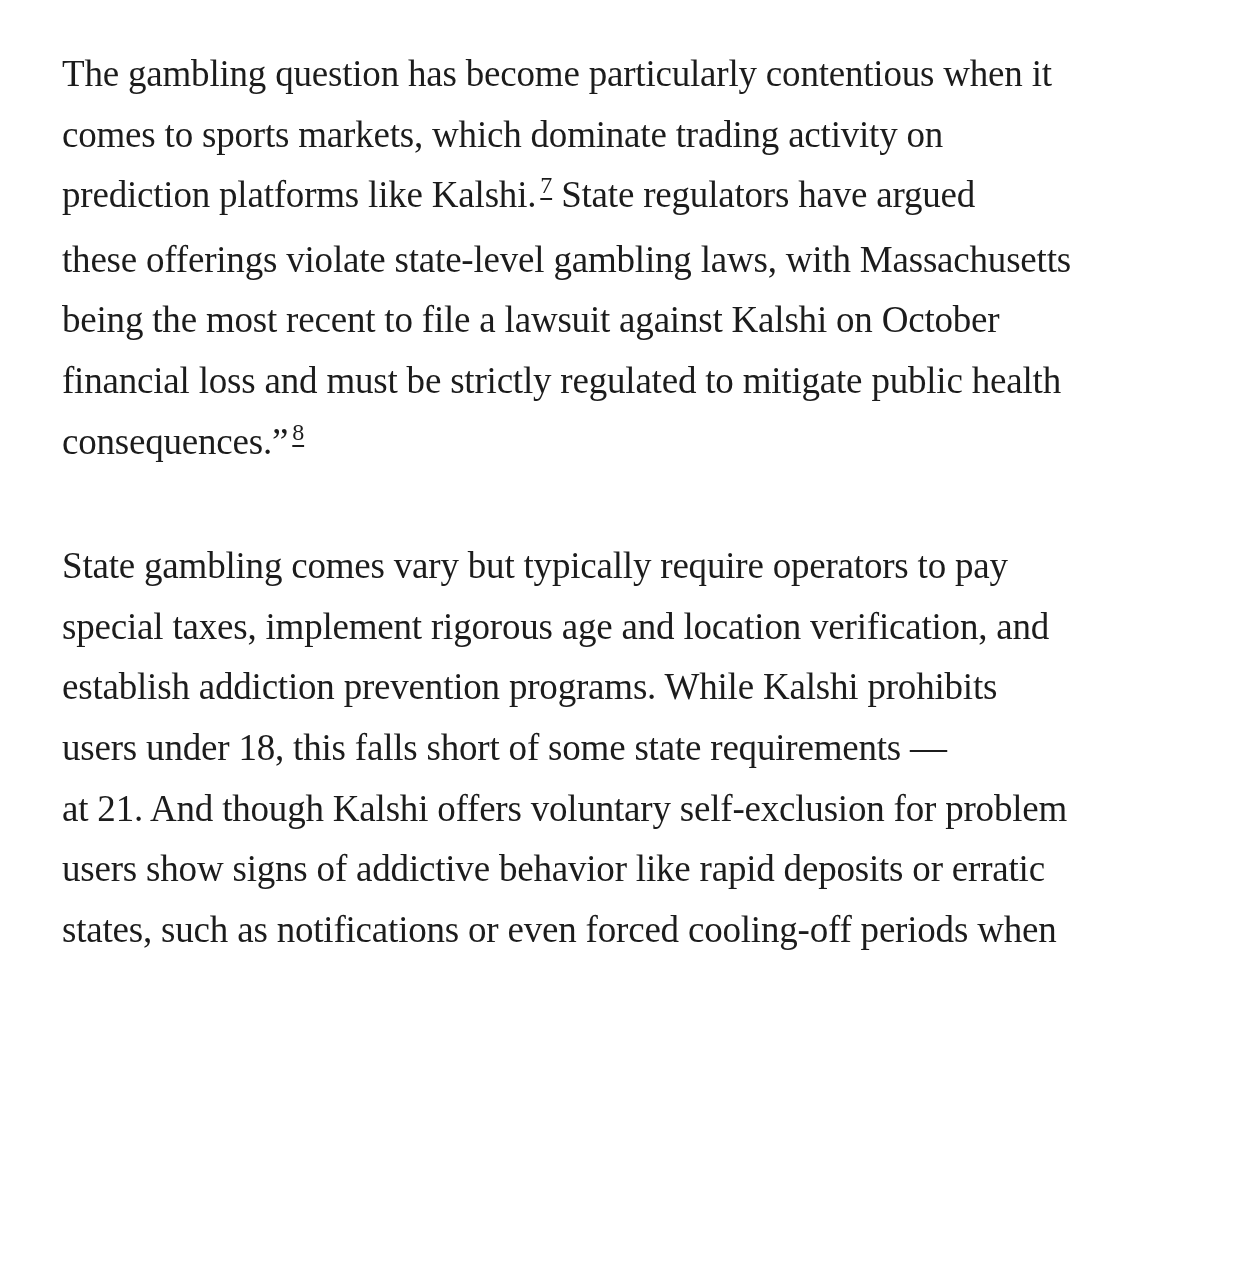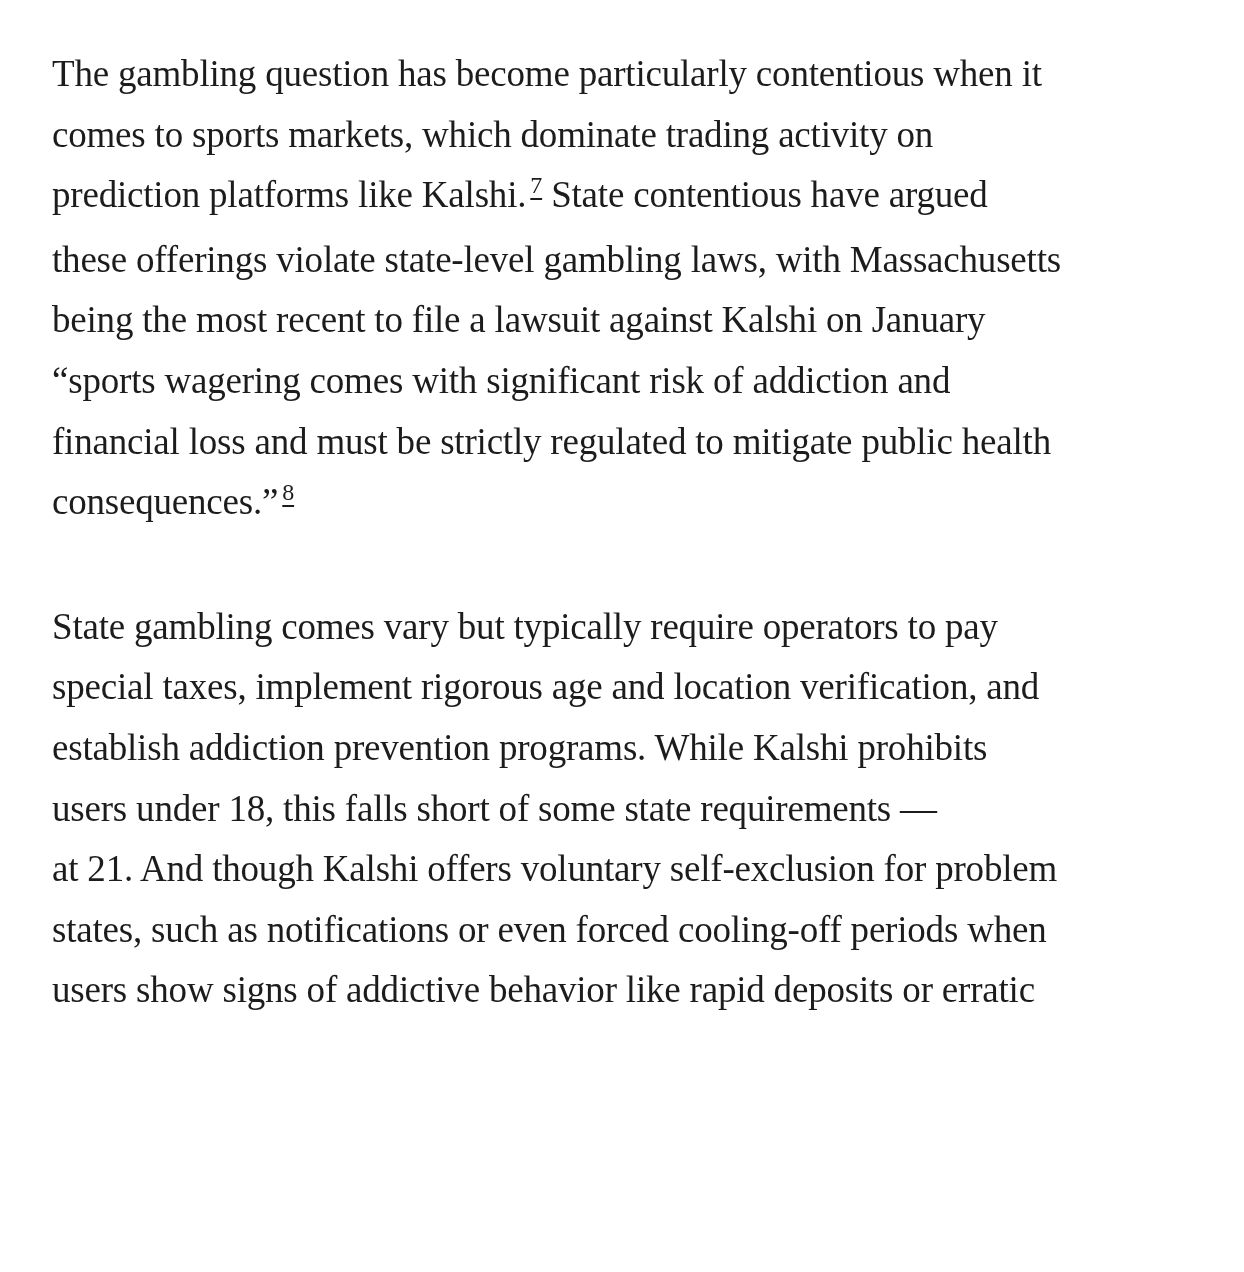--- a/index.html
+++ b/index.html
@@ -15,7 +15,7 @@
     }
     .article {
       position: absolute;
-      left: 52px;
+      left: 62px;
       top: 44px;
       width: 1180px;
       font-family: "Liberation Serif", "DejaVu Serif", serif;

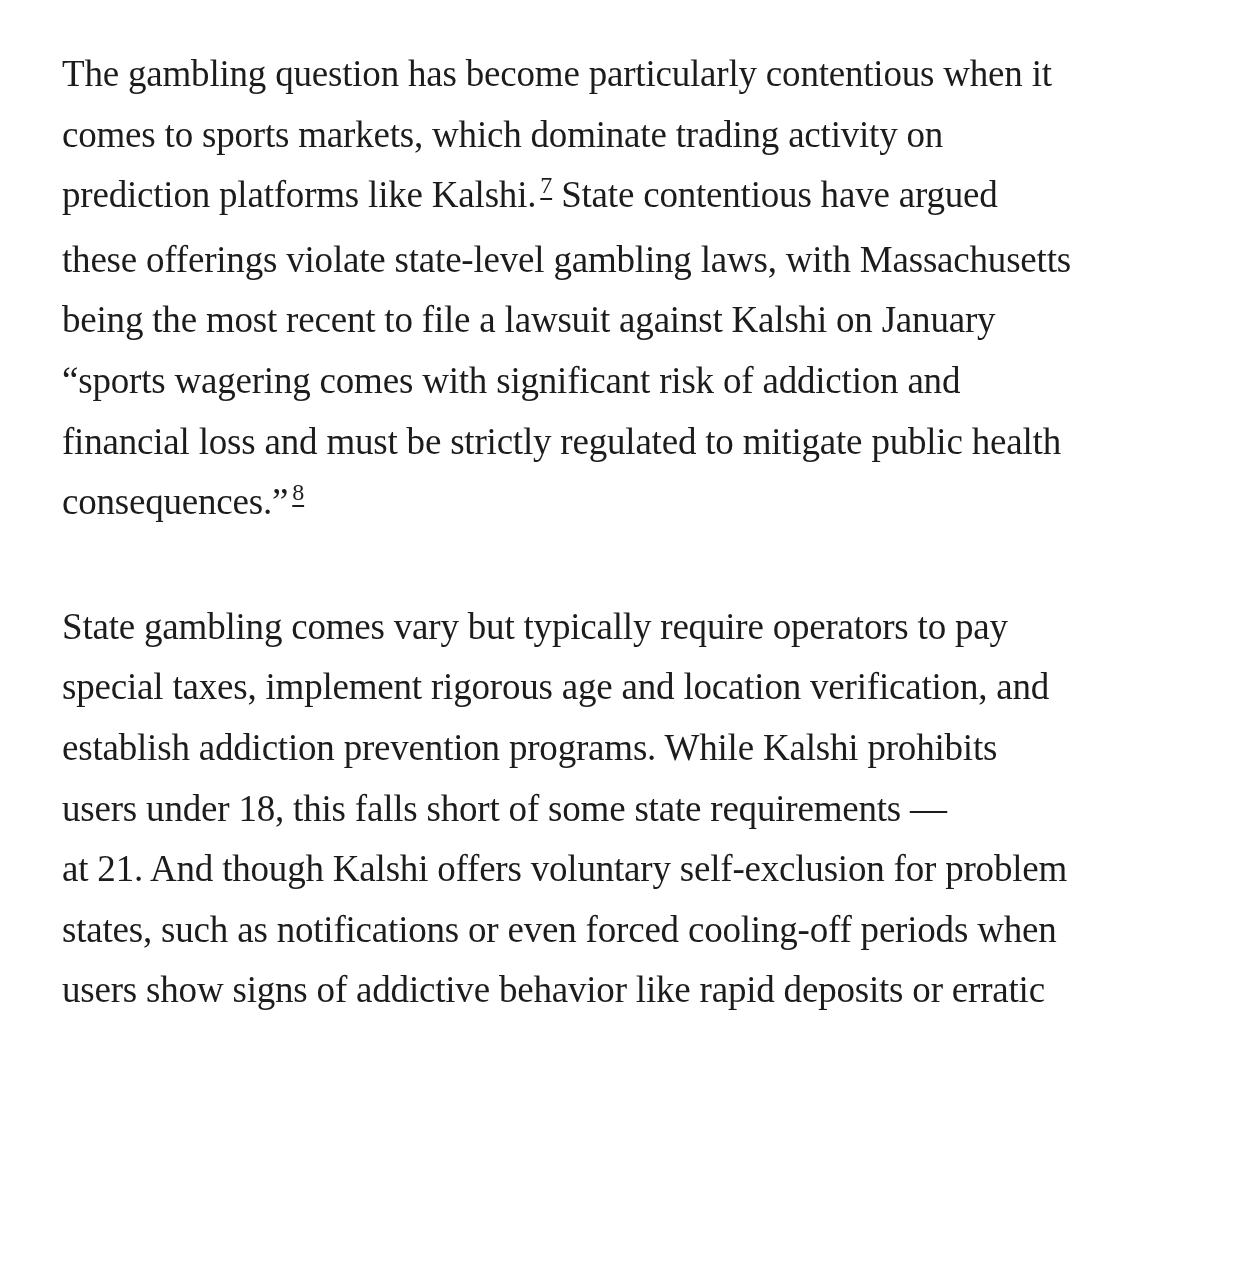--- a/index.html
+++ b/index.html
@@ -54,7 +54,7 @@
   <p class="para">
     <span class="line">The gambling question has become particularly contentious when it</span>
     <span class="line">comes to sports markets, which dominate trading activity on</span>
-    <span class="line"><span>prediction platforms like Kalshi.</span><a class="fn">7</a><span> State contentious have argued</span></span>
+    <span class="line"><span>prediction platforms like Kalshi.</span><a class="fn">7</a><span> State regulators have argued</span></span>
     <span class="line">these offerings violate state-level gambling laws, with Massachusetts</span>
     <span class="line">being the most recent to file a lawsuit against Kalshi on January</span>
     <span class="line">“sports wagering comes with significant risk of addiction and</span>

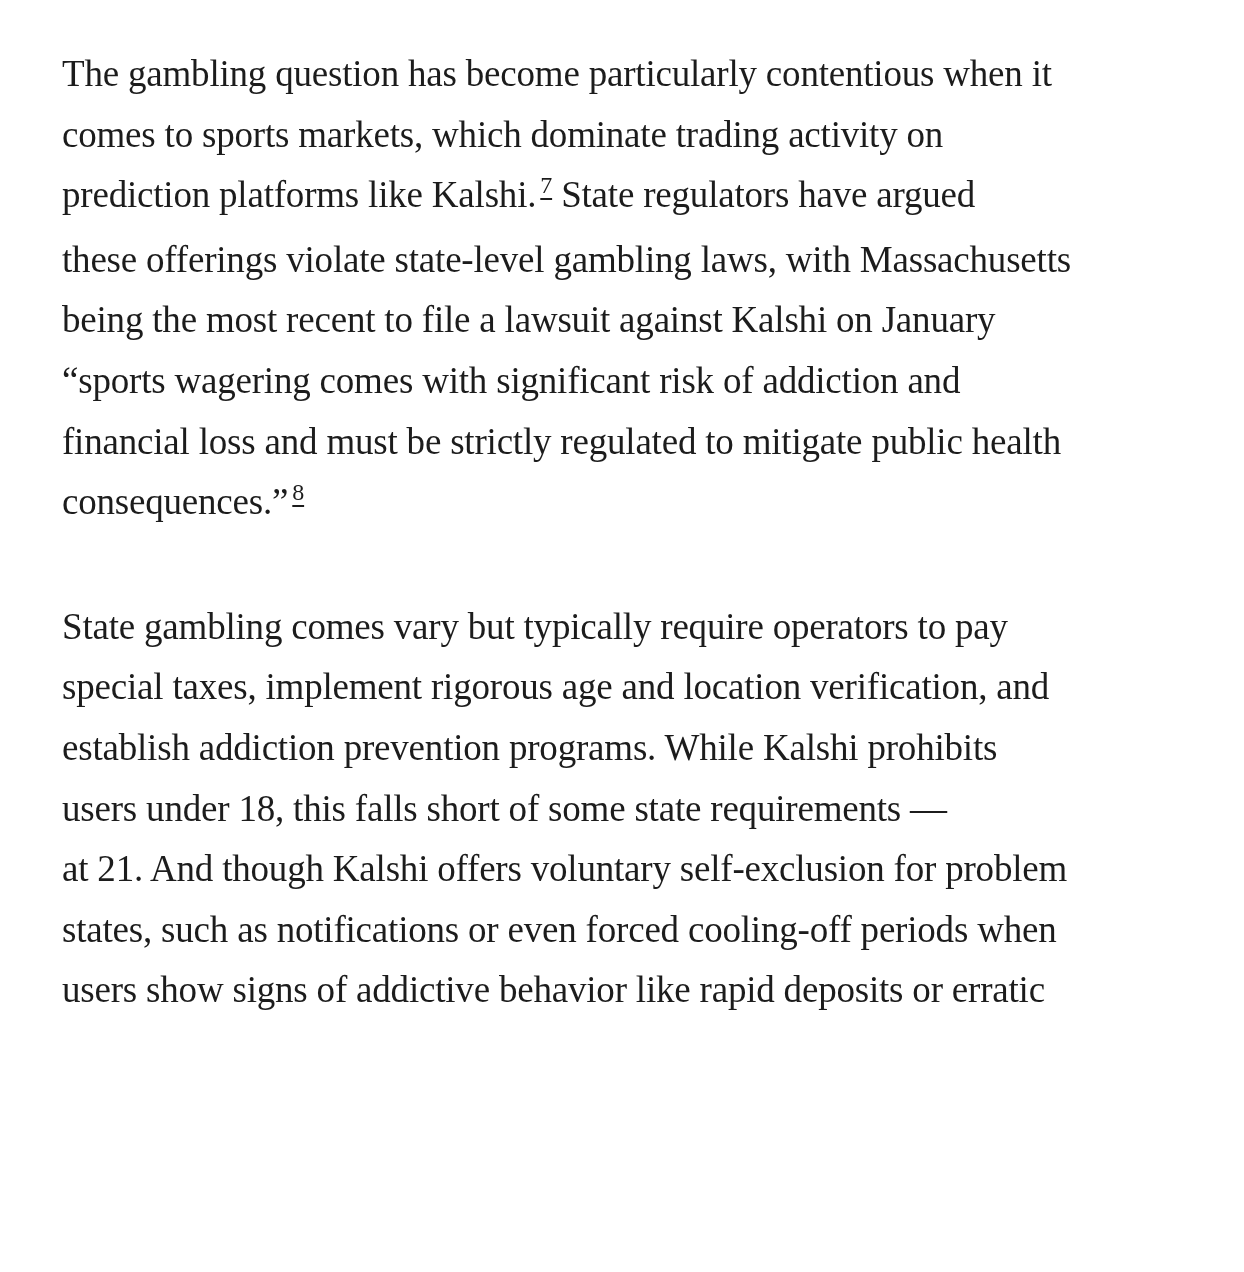--- a/index.html
+++ b/index.html
@@ -56,7 +56,7 @@
     <span class="line">comes to sports markets, which dominate trading activity on</span>
     <span class="line"><span>prediction platforms like Kalshi.</span><a class="fn">7</a><span> State regulators have argued</span></span>
     <span class="line">these offerings violate state-level gambling laws, with Massachusetts</span>
-    <span class="line">being the most recent to file a lawsuit against Kalshi on January</span>
+    <span class="line">being the most recent to file a lawsuit against Kalshi on October</span>
     <span class="line">“sports wagering comes with significant risk of addiction and</span>
     <span class="line">financial loss and must be strictly regulated to mitigate public health</span>
     <span class="line"><span>consequences.”</span><a class="fn">8</a></span>

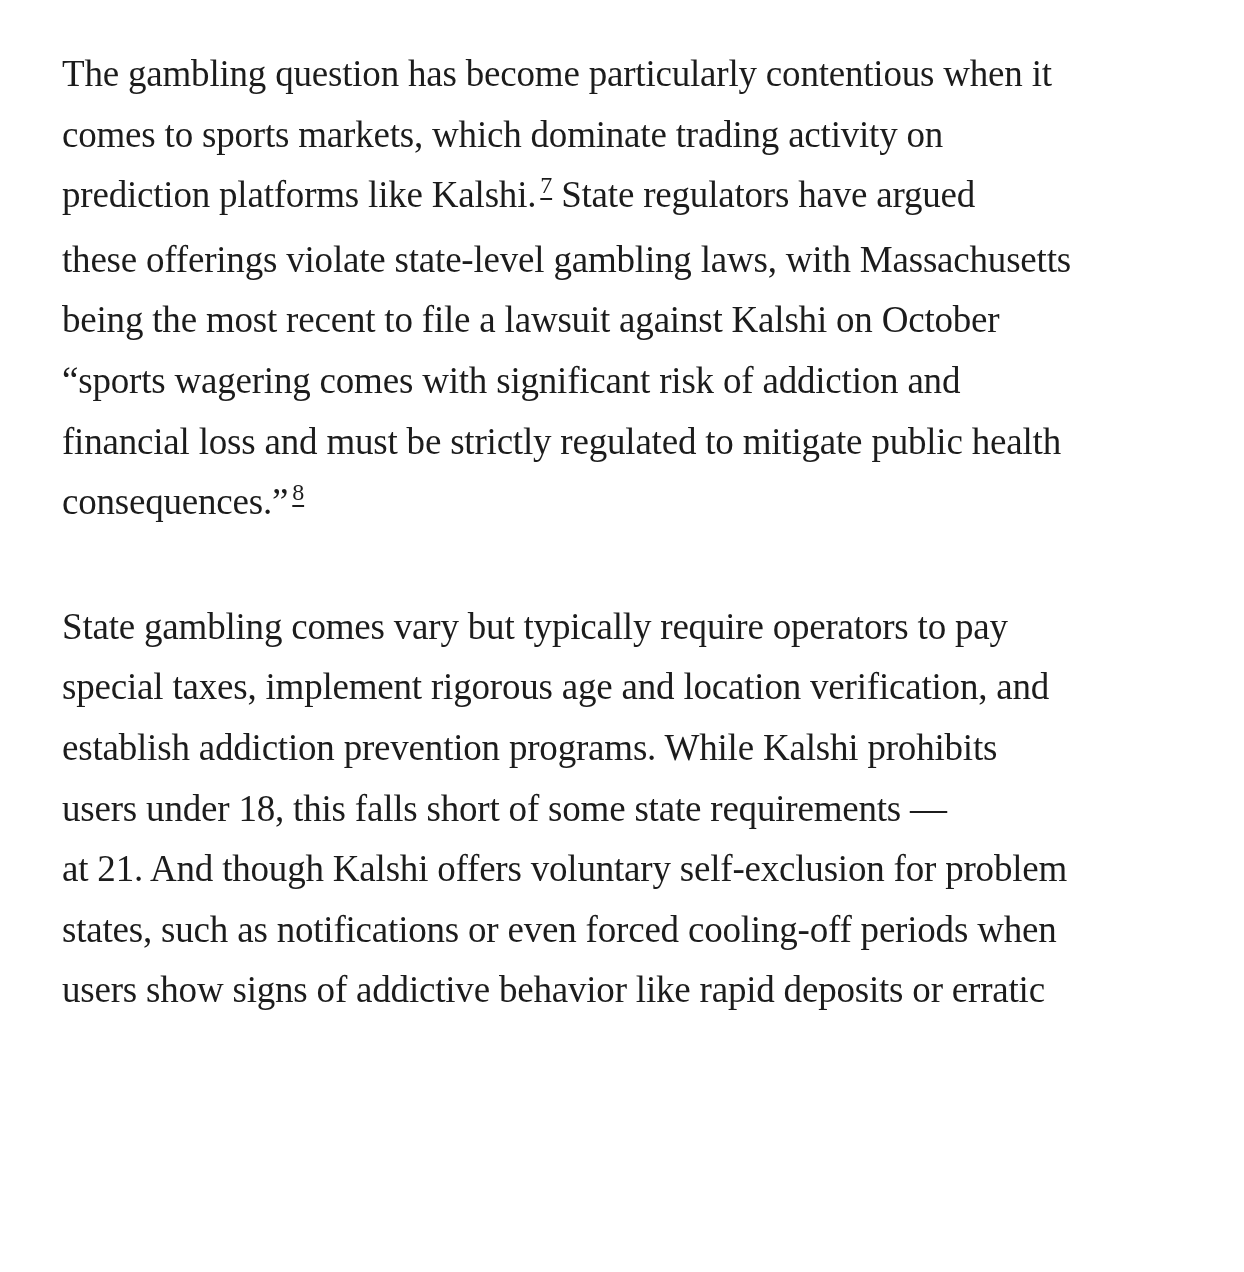--- a/index.html
+++ b/index.html
@@ -57,7 +57,6 @@
     <span class="line"><span>prediction platforms like Kalshi.</span><a class="fn">7</a><span> State regulators have argued</span></span>
     <span class="line">these offerings violate state-level gambling laws, with Massachusetts</span>
     <span class="line">being the most recent to file a lawsuit against Kalshi on October</span>
-    <span class="line">“sports wagering comes with significant risk of addiction and</span>
     <span class="line">financial loss and must be strictly regulated to mitigate public health</span>
     <span class="line"><span>consequences.”</span><a class="fn">8</a></span>
   </p>

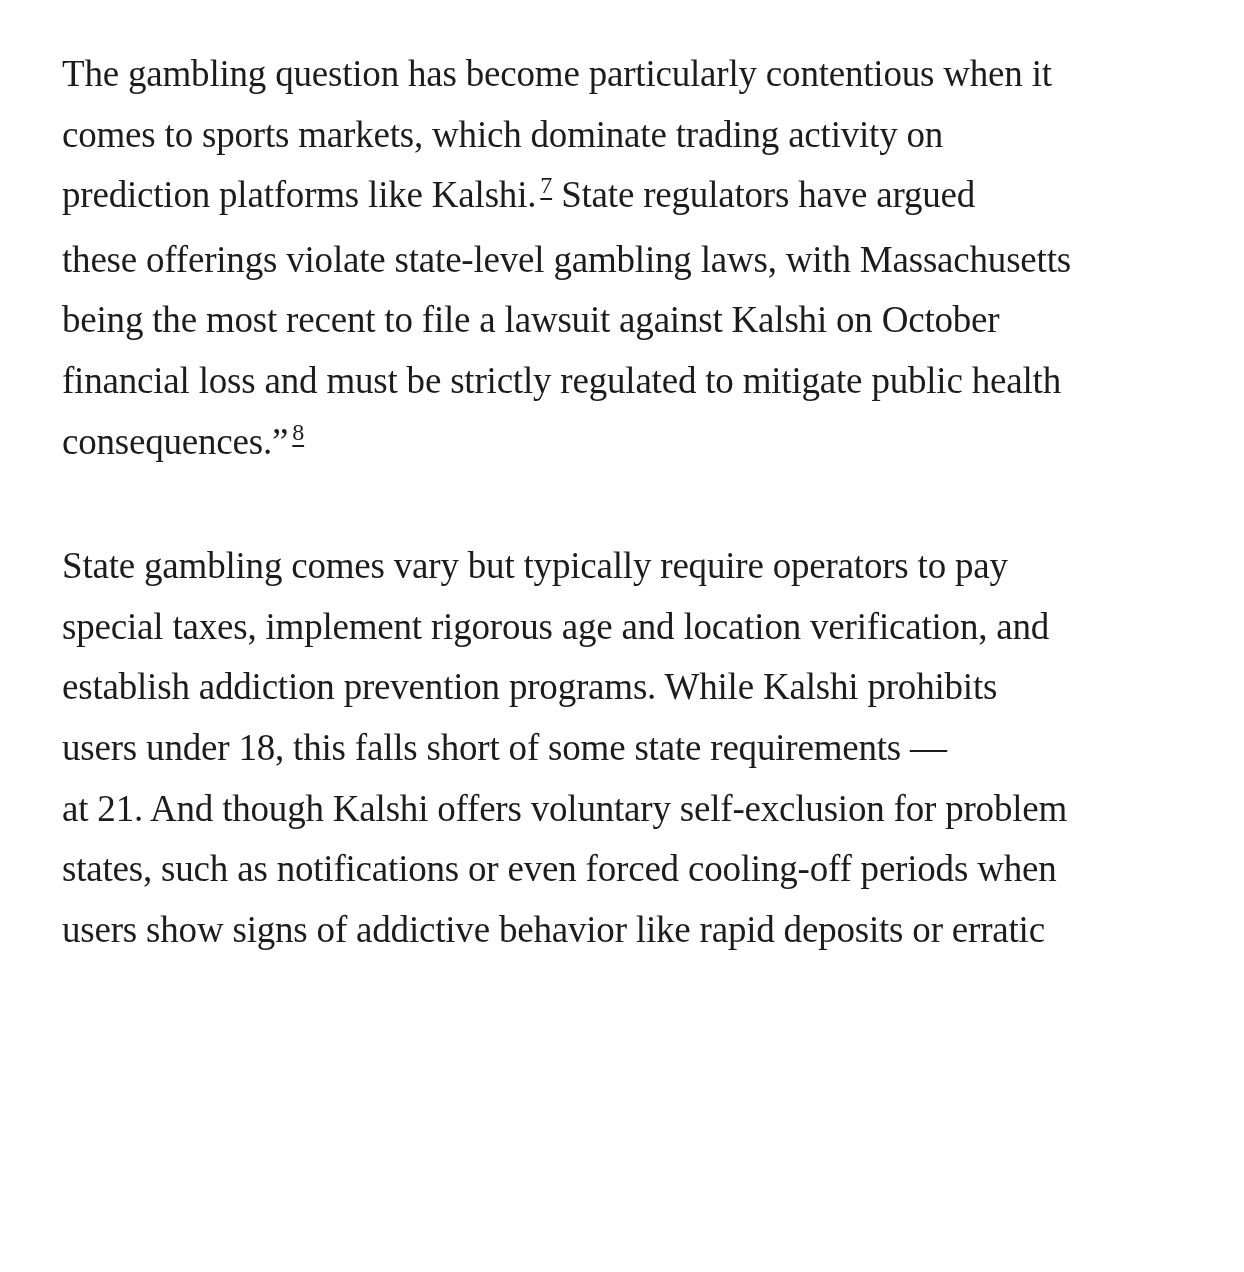--- a/index.html
+++ b/index.html
@@ -66,8 +66,8 @@
     <span class="line">establish addiction prevention programs. While Kalshi prohibits</span>
     <span class="line">users under 18, this falls short of some state requirements —</span>
     <span class="line">at 21. And though Kalshi offers voluntary self-exclusion for problem</span>
+    <span class="line">users show signs of addictive behavior like rapid deposits or erratic</span>
     <span class="line">states, such as notifications or even forced cooling-off periods when</span>
-    <span class="line">users show signs of addictive behavior like rapid deposits or erratic</span>
   </p>
 </div>
 

